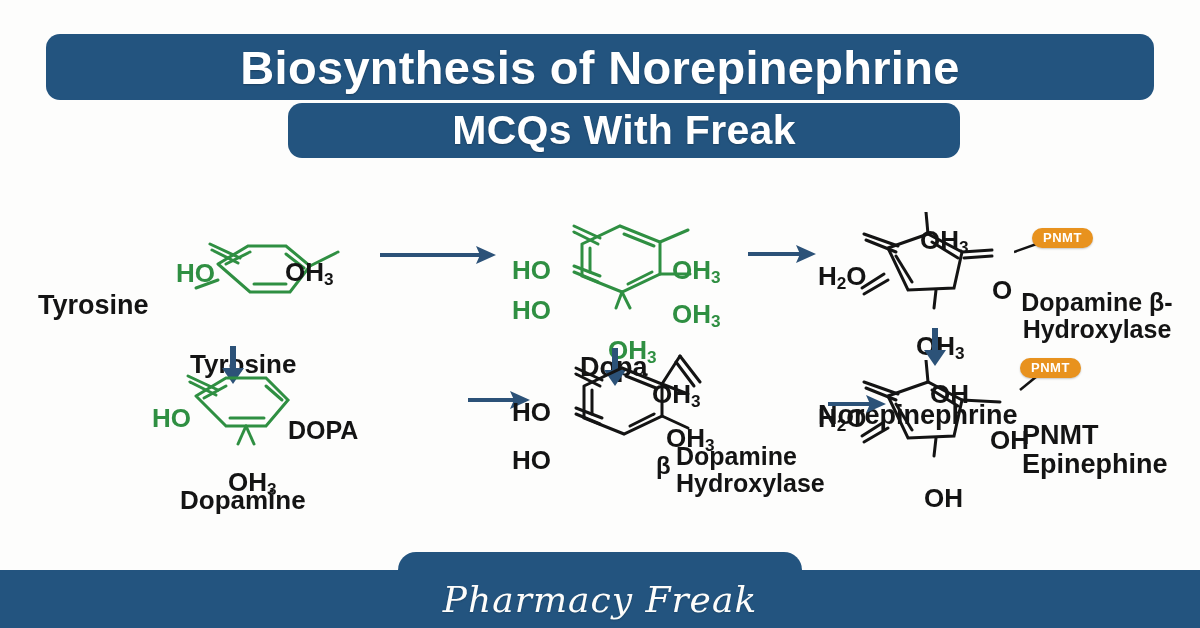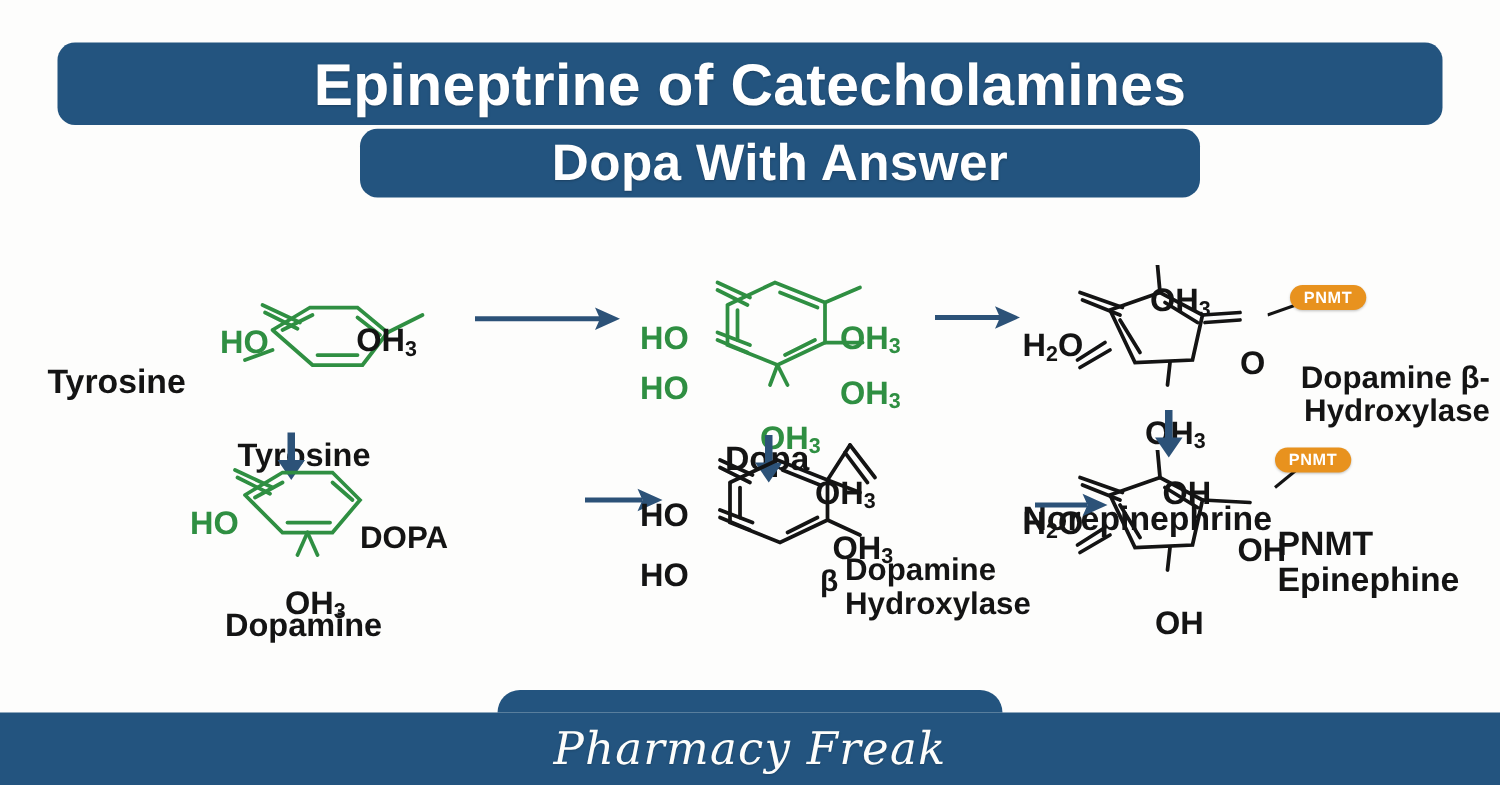--- a/index.html
+++ b/index.html
@@ -101,7 +101,7 @@
 <div id="page">
 
   <div class="banner" id="banner-main">
-    <span>Epineptrine of Catecholamines</span>
+    <span>Biosynthesis of Norepinephrine</span>
   </div>
   <div class="banner" id="banner-sub">
     <span>Dopa With Answer</span>

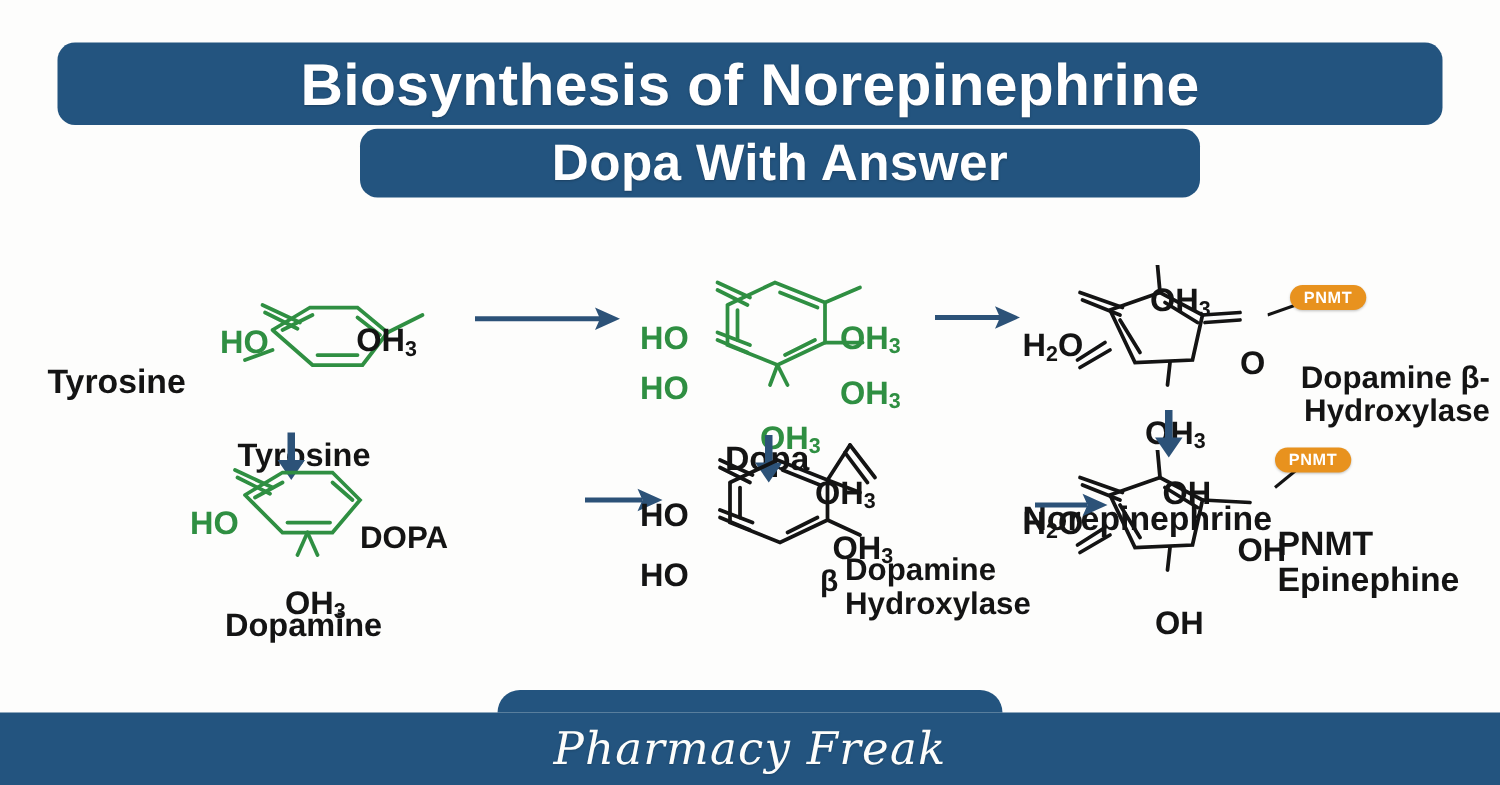--- a/index.html
+++ b/index.html
@@ -104,7 +104,7 @@
     <span>Biosynthesis of Norepinephrine</span>
   </div>
   <div class="banner" id="banner-sub">
-    <span>Dopa With Answer</span>
+    <span>MCQs With Freak</span>
   </div>
 
   <div id="diagram">

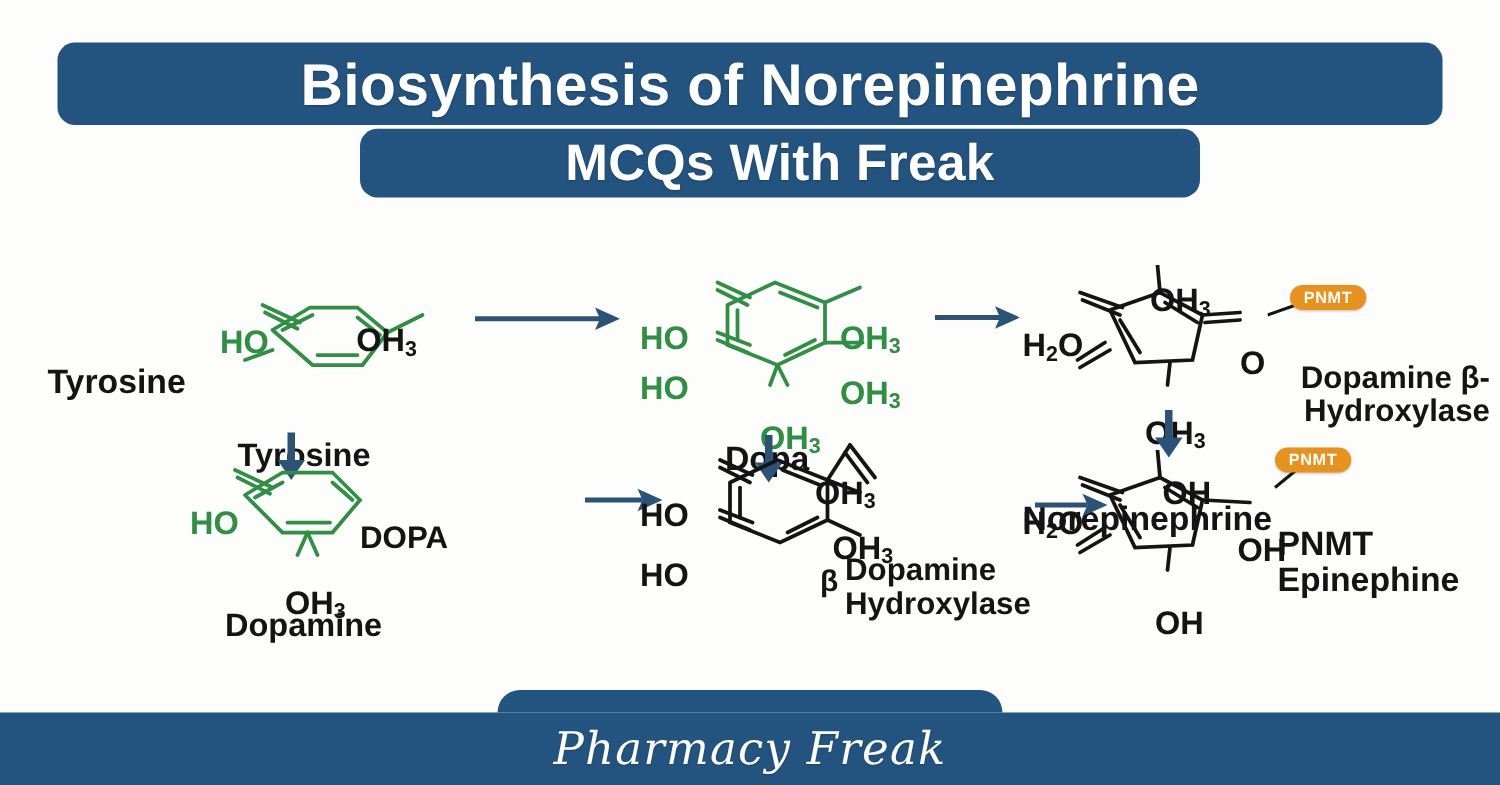--- a/index.html
+++ b/index.html
@@ -248,7 +248,7 @@
 
     <div class="pnmt" style="left:1032px; top:50px;">PNMT</div>
 
-    <div class="lbl" style="left:1002px; top:74px; font-size:25px; text-align:right; width:190px;">
+    <div class="lbl" style="left:1002px; top:74px; font-size:25px; text-align:center; width:190px;">
       <span>Dopamine β-</span><br>
       <span>Hydroxylase</span>
     </div>

